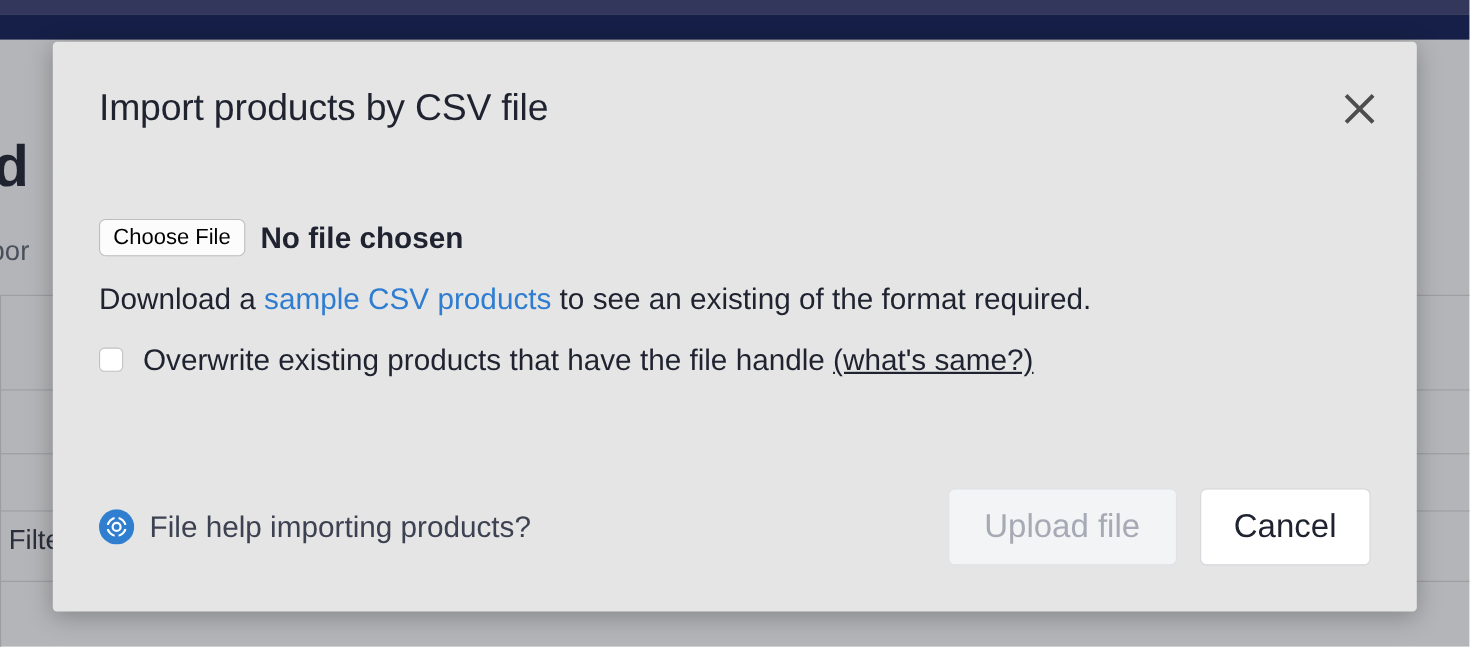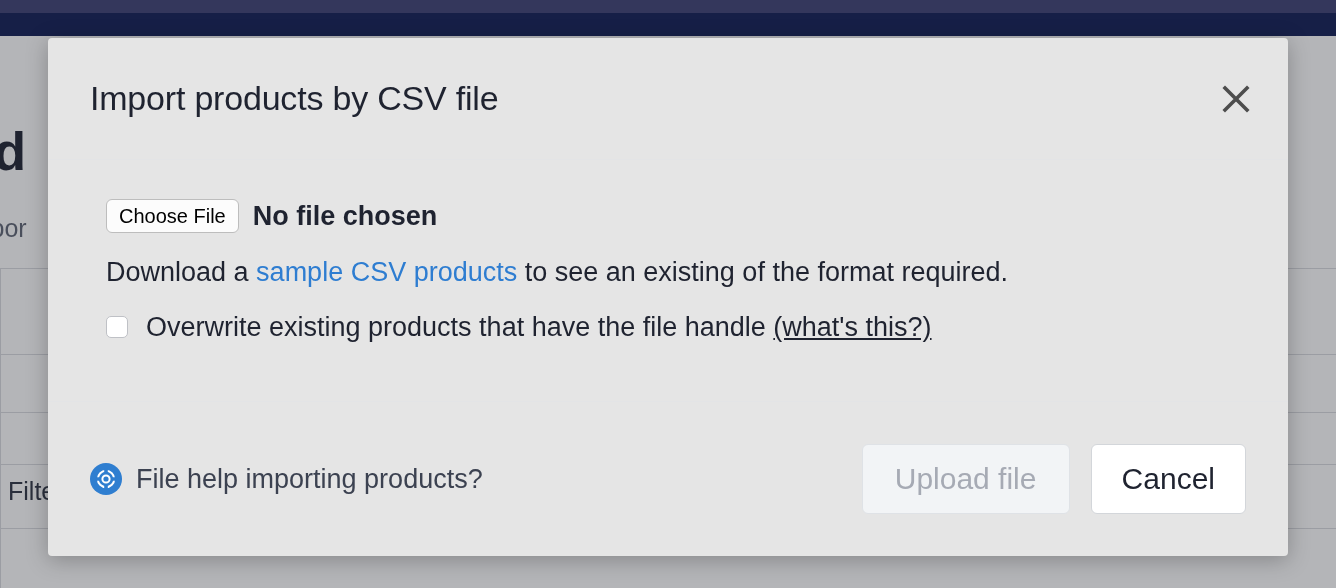--- a/index.html
+++ b/index.html
@@ -151,7 +151,6 @@
     flex: none;
     height: 241px;
     padding: 38px 42px 0 42px;
-    margin-left: 16px;
   }
 
   .file-row {

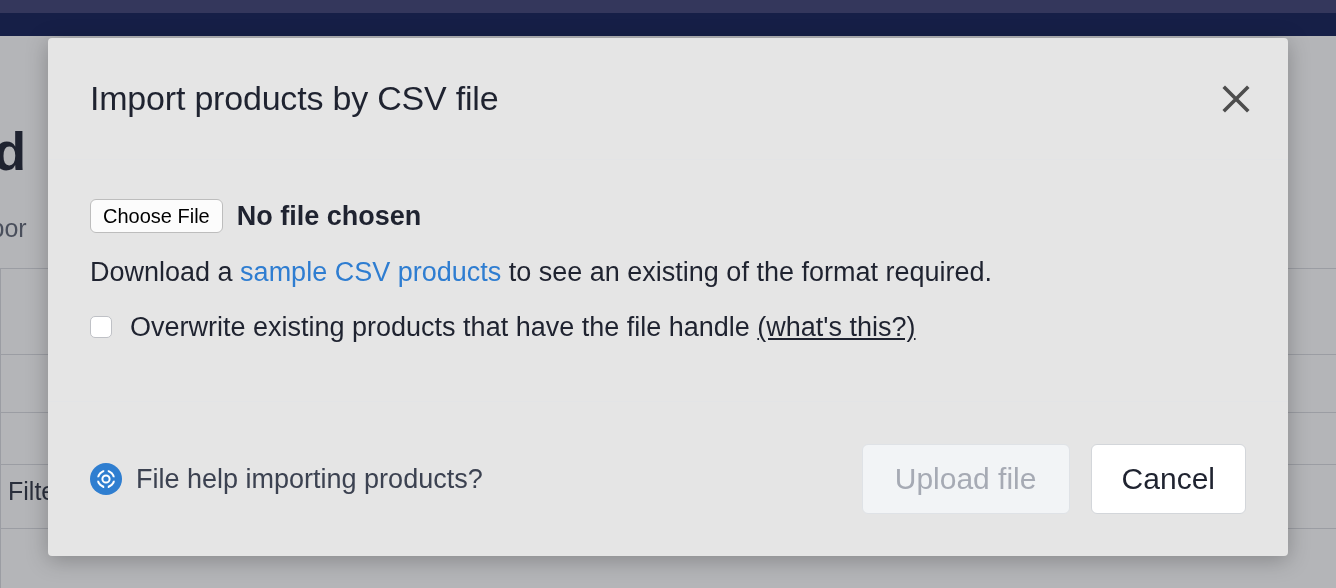--- a/index.html
+++ b/index.html
@@ -328,7 +328,7 @@
 
       <div class="overwrite-row">
         <div class="cb"></div>
-        <div class="overwrite-label"><span>Overwrite existing products that have the file handle </span><a class="whats-this">(what's this?)</a></div>
+        <div class="overwrite-label"><span>Overwrite existing products that have the file handle </span><a class="whats-this">(what's same?)</a></div>
       </div>
 
     </div>

